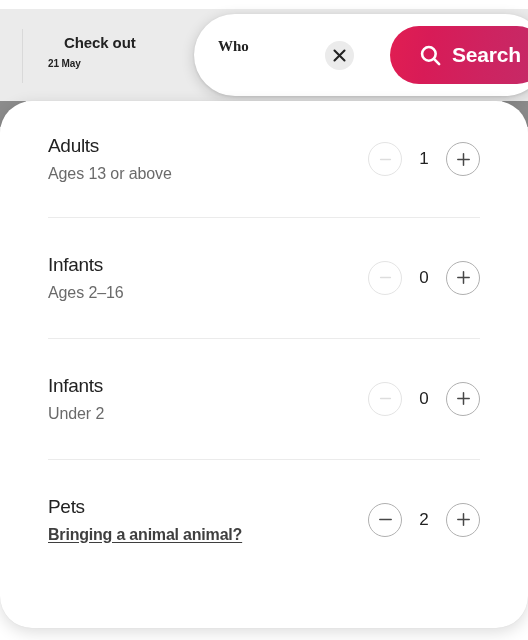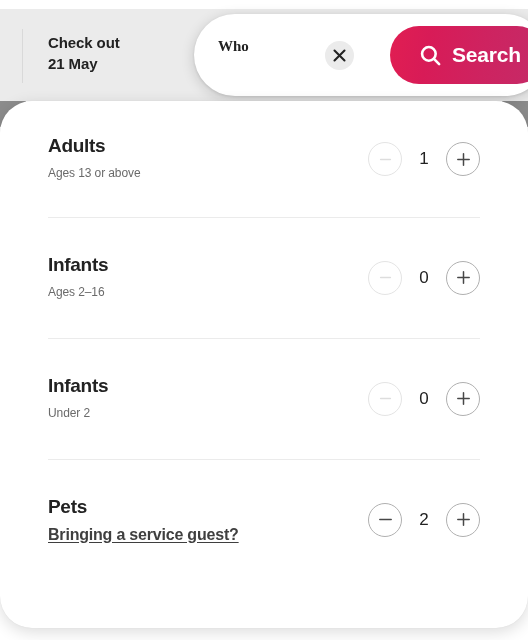--- a/index.html
+++ b/index.html
@@ -58,6 +58,7 @@
     color: #222222;
     line-height: 20px;
     letter-spacing: -0.1px;
+    margin-left: 16px;
   }
   .checkout-value {
     font-size: 15px;

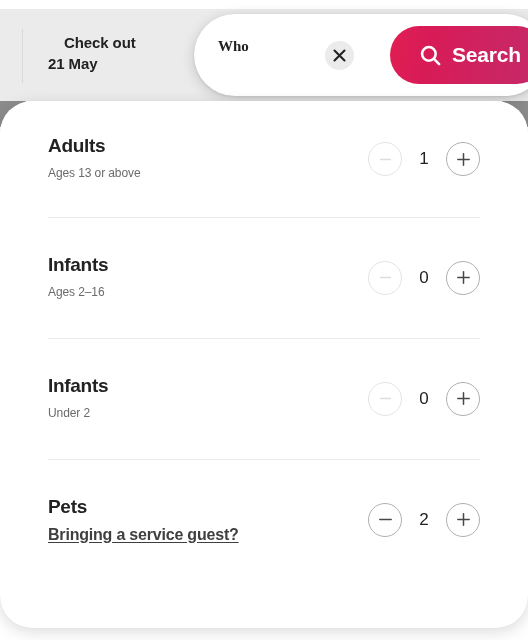--- a/index.html
+++ b/index.html
@@ -61,7 +61,7 @@
     margin-left: 16px;
   }
   .checkout-value {
-    font-size: 15px;
+    font-size: 10px;
     font-weight: bold;
     color: #222222;
     line-height: 22px;

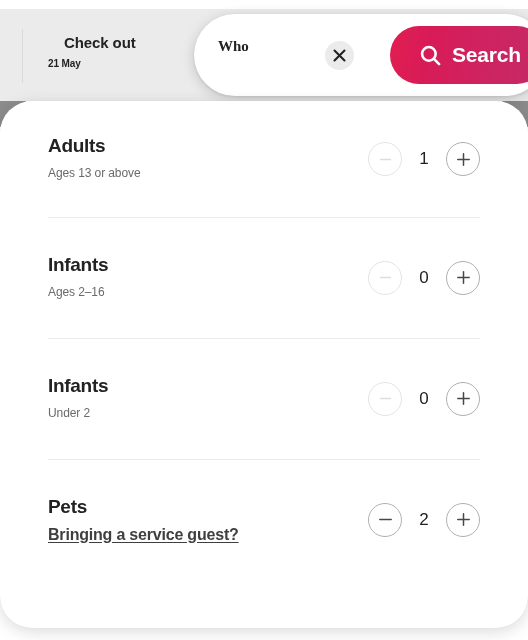--- a/index.html
+++ b/index.html
@@ -187,7 +187,7 @@
 
   .row-title {
     font-size: 19px;
-    font-weight: bold;
+    font-weight: normal;
     color: #222222;
     letter-spacing: -0.3px;
     line-height: 24px;

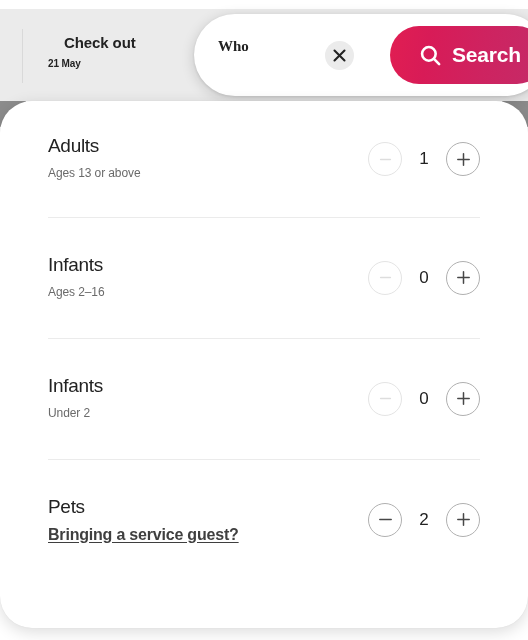--- a/index.html
+++ b/index.html
@@ -193,7 +193,7 @@
     line-height: 24px;
   }
   .row-sub {
-    font-size: 12px;
+    font-size: 16px;
     font-weight: normal;
     color: #6a6a6a;
     letter-spacing: -0.1px;

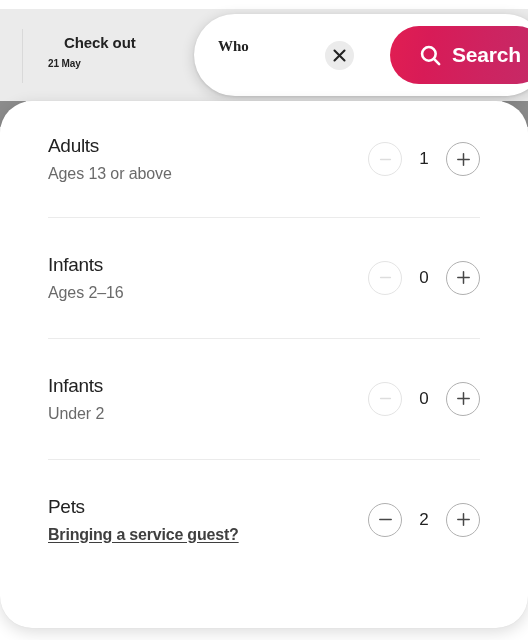--- a/index.html
+++ b/index.html
@@ -359,7 +359,7 @@
   <div class="guest-row">
     <div class="row-text">
       <div class="row-title">Pets</div>
-      <a class="row-sub-link">Bringing a service guest?</a>
+      <a class="row-sub-link">Bringing a animal animal?</a>
     </div>
     <div class="stepper">
       <button class="step-btn enabled">

